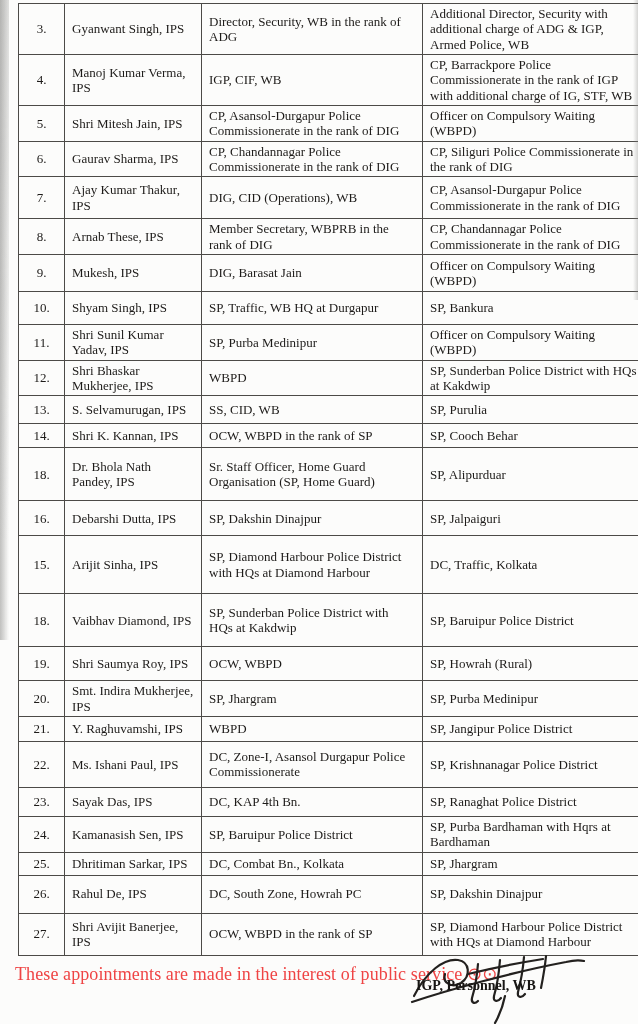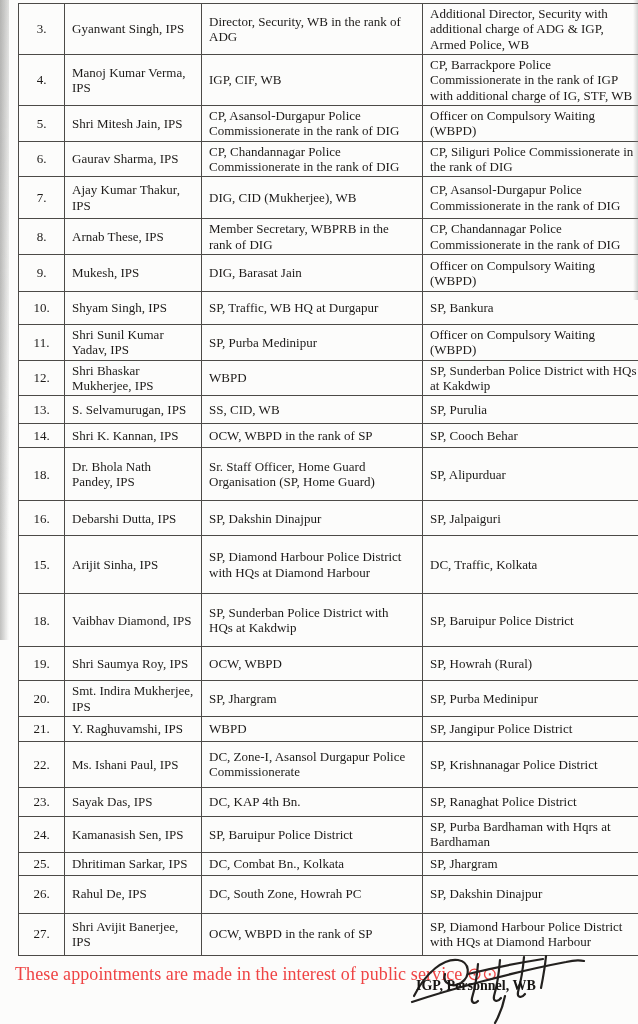--- a/index.html
+++ b/index.html
@@ -100,7 +100,7 @@
       <tr style="height:42px">
           <td class="col-sl">7.</td>
           <td class="col-name">Ajay Kumar Thakur, IPS</td>
-          <td class="col-from">DIG, CID (Mukherjee), WB</td>
+          <td class="col-from">DIG, CID (Operations), WB</td>
           <td class="col-to">CP, Asansol-Durgapur Police Commissionerate in the rank of DIG</td>
         </tr>
       <tr style="height:33px">

